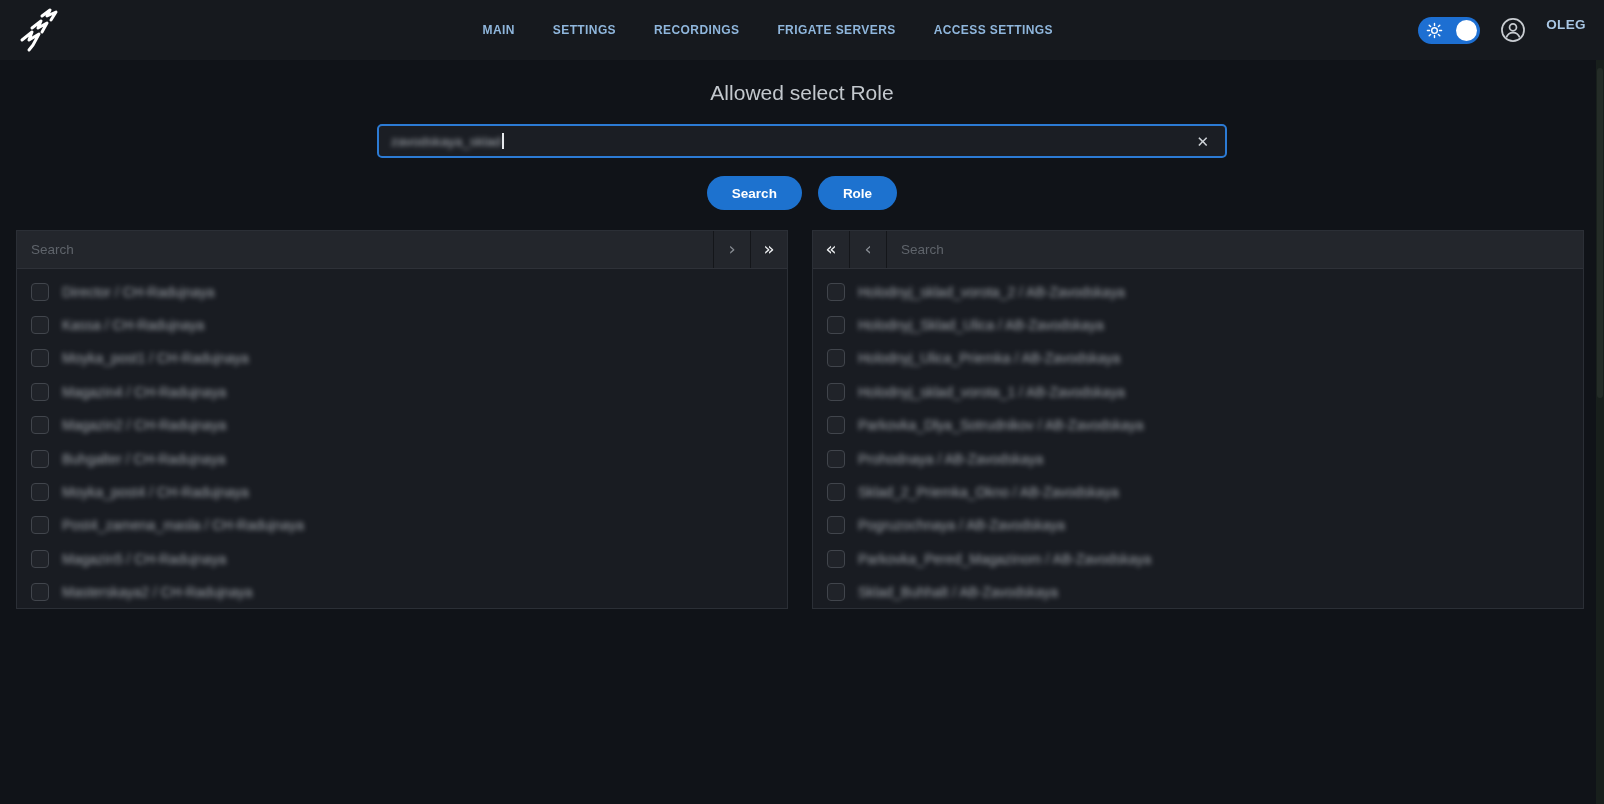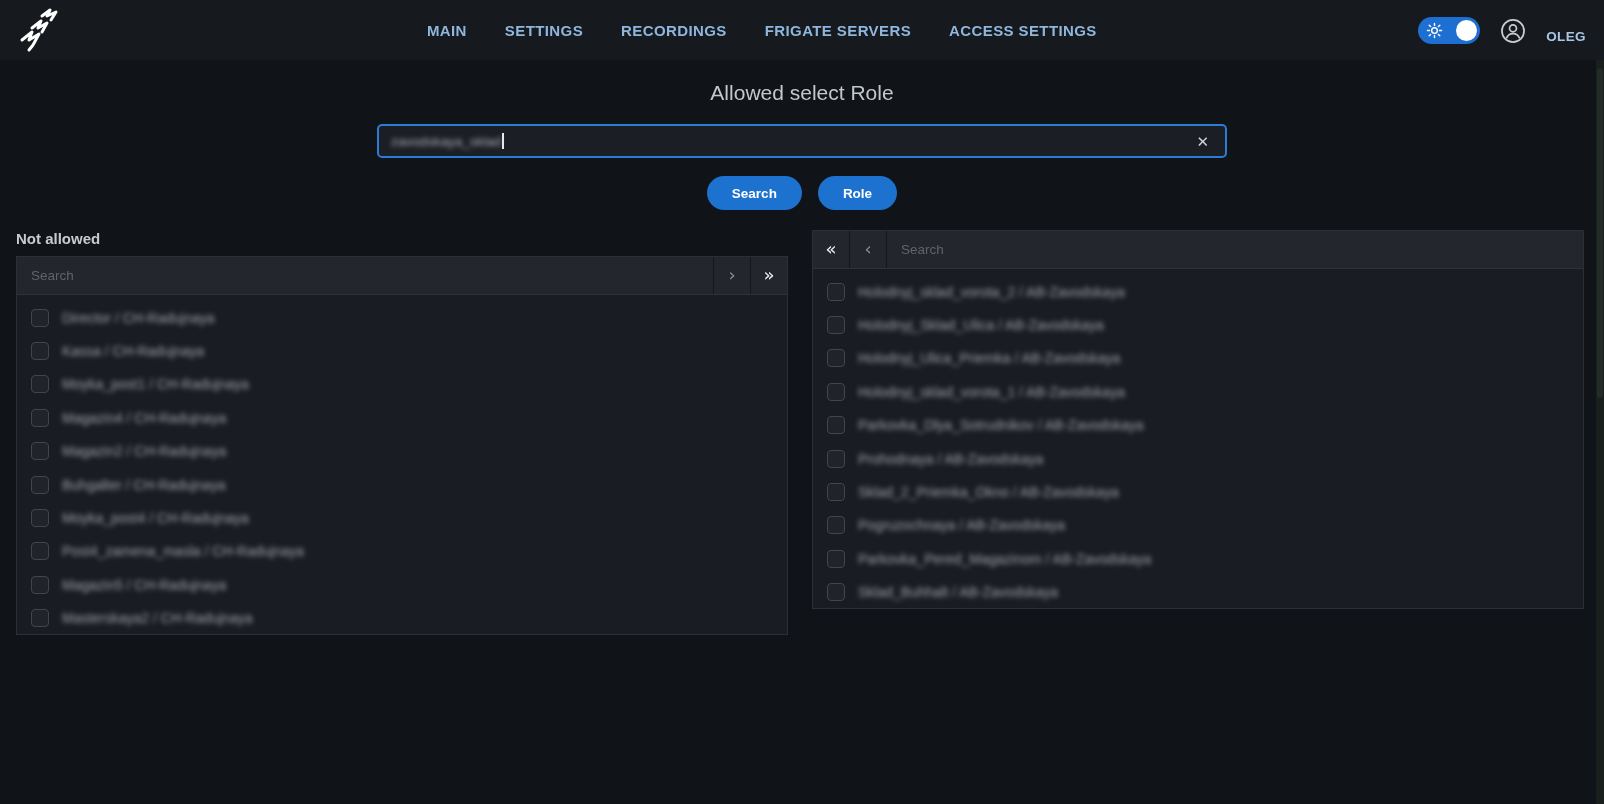--- a/index.html
+++ b/index.html
@@ -24,7 +24,7 @@
     display:flex; align-items:center; gap:38px;
   }
   .topnav .nav-link {
-    color:#8fb6dc; font-size:15px; font-weight:bold;
+    color:#8fb6dc; font-size:12px; font-weight:bold;
     letter-spacing:.4px; text-transform:uppercase; cursor:pointer;
     white-space:nowrap;
   }

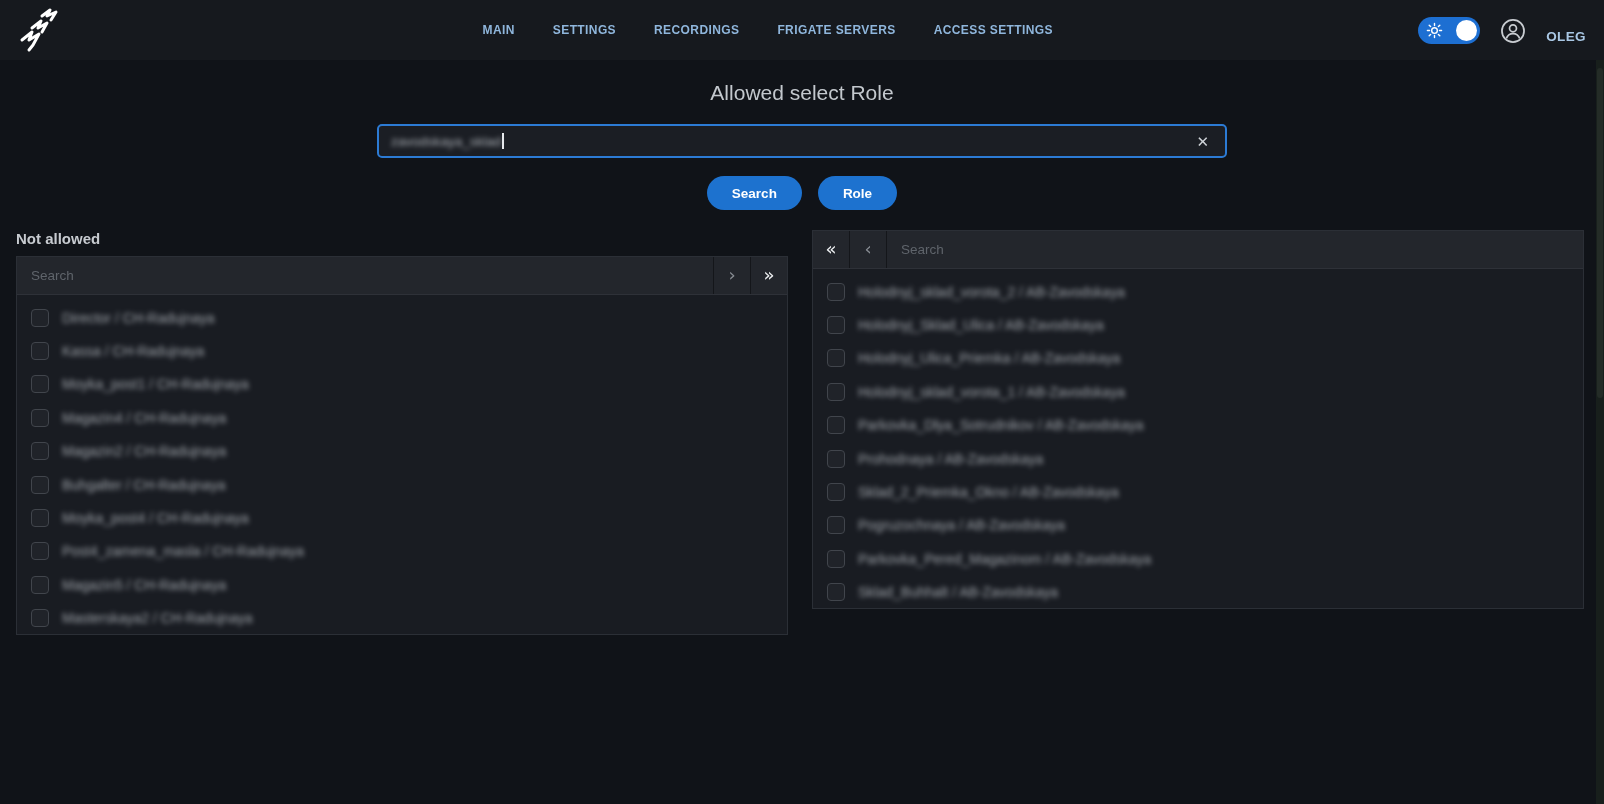--- a/index.html
+++ b/index.html
@@ -29,7 +29,7 @@
     white-space:nowrap;
   }
   .top-right {
-    margin-left:auto; display:flex; align-items:flex-end; gap:20px;
+    margin-left:auto; display:flex; align-items:flex-start; gap:20px;
   }
   .toggle {
     width:62px; height:27px; border-radius:14px;

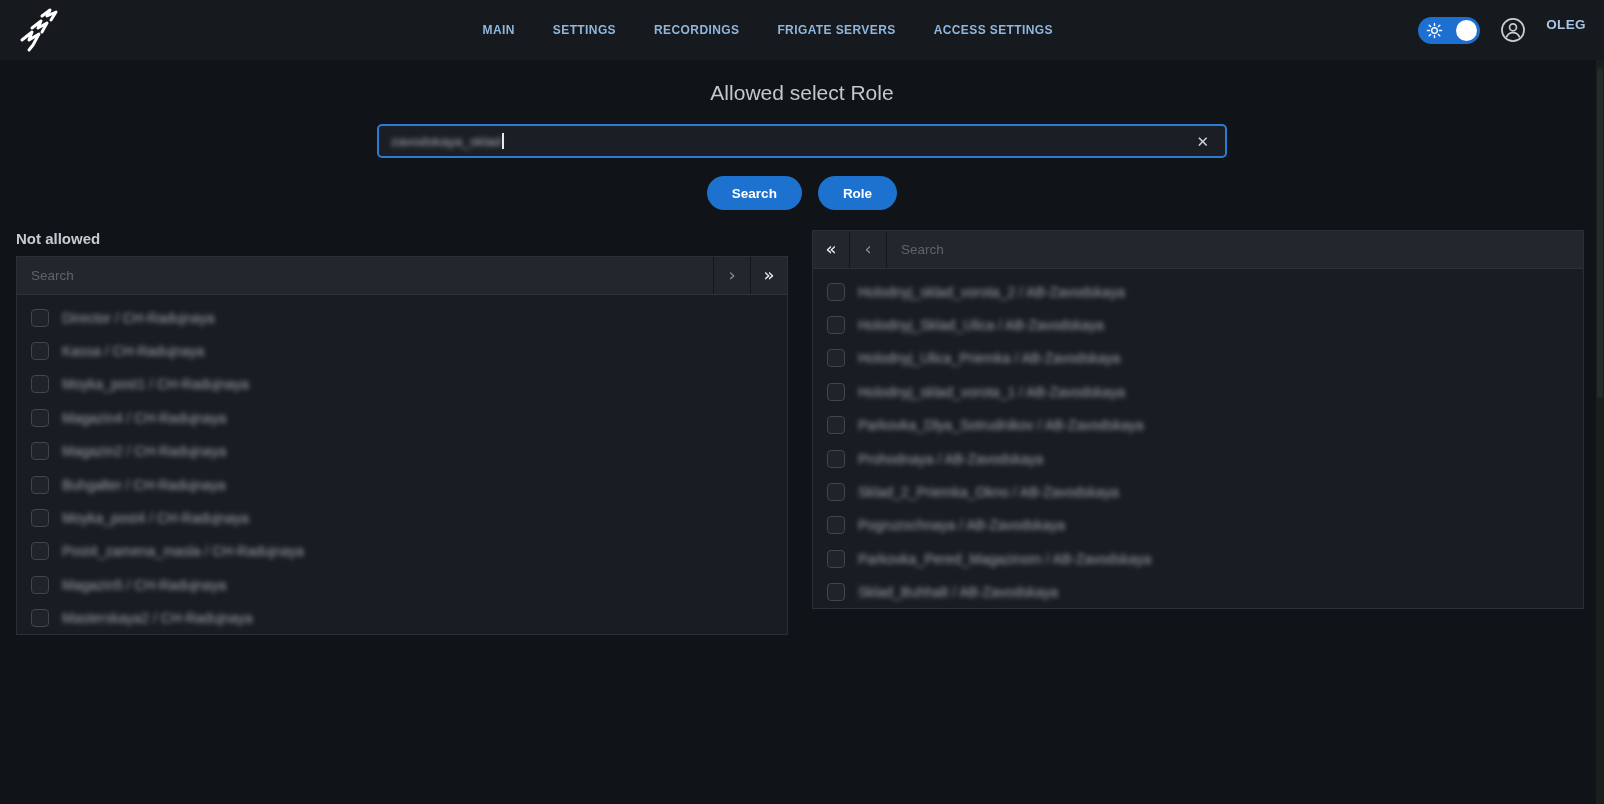--- a/index.html
+++ b/index.html
@@ -184,7 +184,6 @@
 <div class="transfer">
 
   <div class="t-col">
-    <div class="t-title">Not allowed</div>
     <div class="panel">
       <div class="toolbar">
         <input class="search" type="text" placeholder="Search" style="">

